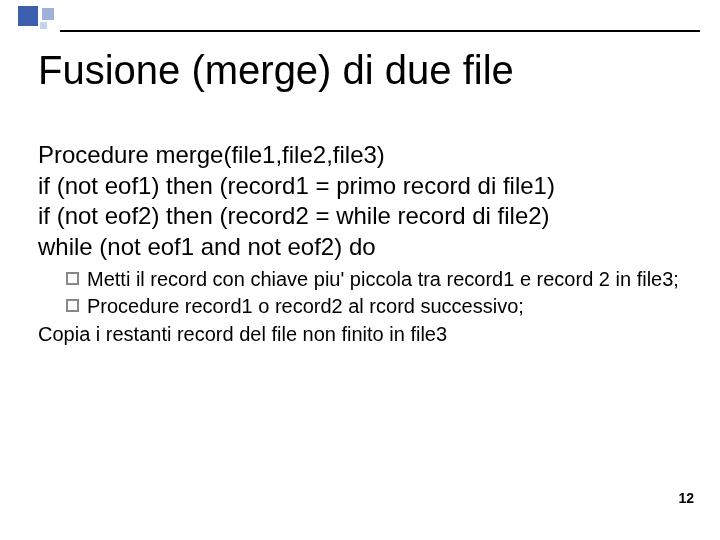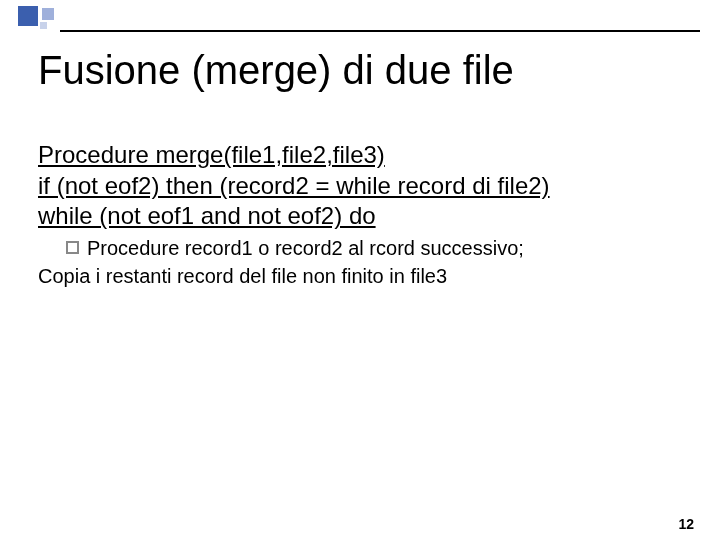--- a/index.html
+++ b/index.html
@@ -12,7 +12,7 @@
   .hline { position: absolute; top: 30px; left: 60px; right: 20px; height: 2px; background: #000; }
   .title { position: absolute; top: 48px; left: 38px; right: 30px; font-size: 40px; font-weight: 400; letter-spacing: 0px; }
   .body { position: absolute; top: 140px; left: 38px; right: 30px; }
-  .line { font-size: 24px; line-height: 1.28; text-decoration: underline; }
+  .line { font-size: 24px; line-height: 1.28; }
   .sub { margin-top: 4px; }
   .sub-row { display: flex; align-items: flex-start; font-size: 20px; line-height: 1.28; margin-left: 28px; margin-bottom: 2px; }
   .bullet { display: inline-block; width: 13px; height: 13px; border: 2px solid #888; margin-right: 8px; margin-top: 5px; flex: 0 0 auto; }

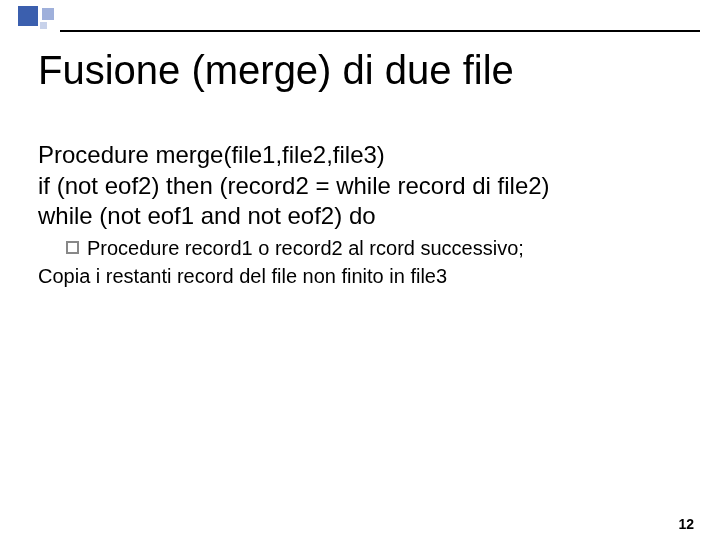--- a/index.html
+++ b/index.html
@@ -34,6 +34,7 @@
 
   <div class="body">
     <div class="line">Procedure merge(file1,file2,file3)</div>
+    <div class="line">if (not eof1) then (record1 = primo record di file1)</div>
     <div class="line">if (not eof2) then (record2 = while record di file2)</div>
     <div class="line">while (not eof1 and not eof2) do</div>
 

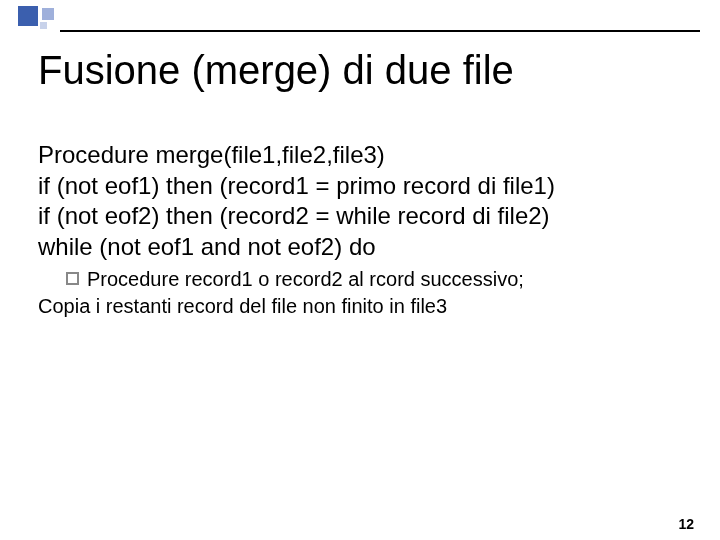--- a/index.html
+++ b/index.html
@@ -41,6 +41,10 @@
     <div class="sub">
       <div class="sub-row">
         <span class="bullet"></span>
+        <span>Metti il record con chiave piu' piccola tra record1 e record 2 in file3;</span>
+      </div>
+      <div class="sub-row">
+        <span class="bullet"></span>
         <span>Procedure record1 o record2 al rcord successivo;</span>
       </div>
     </div>

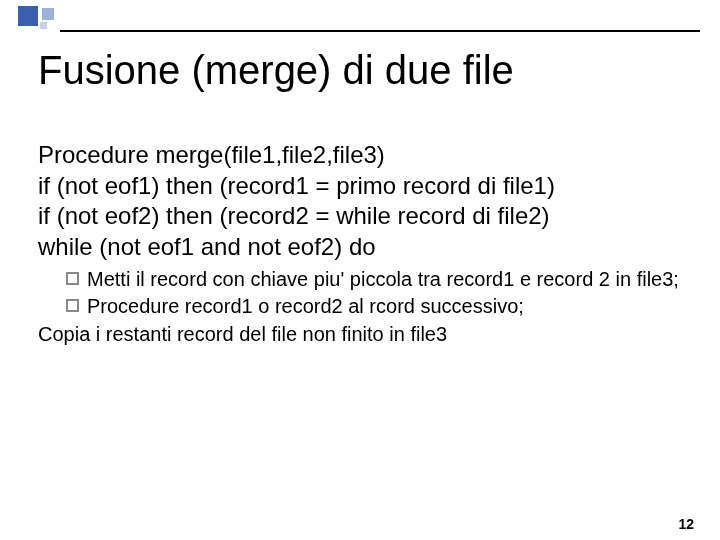--- a/index.html
+++ b/index.html
@@ -17,7 +17,7 @@
   .sub-row { display: flex; align-items: flex-start; font-size: 20px; line-height: 1.28; margin-left: 28px; margin-bottom: 2px; }
   .bullet { display: inline-block; width: 13px; height: 13px; border: 2px solid #888; margin-right: 8px; margin-top: 5px; flex: 0 0 auto; }
   .final { font-size: 20px; line-height: 1.28; margin-top: 2px; }
-  .pagenum { position: absolute; bottom: 8px; right: 26px; font-size: 14px; font-weight: 700; }
+  .pagenum { position: absolute; bottom: 34px; right: 26px; font-size: 14px; font-weight: 700; }
 </style>
 </head>
 <body>

